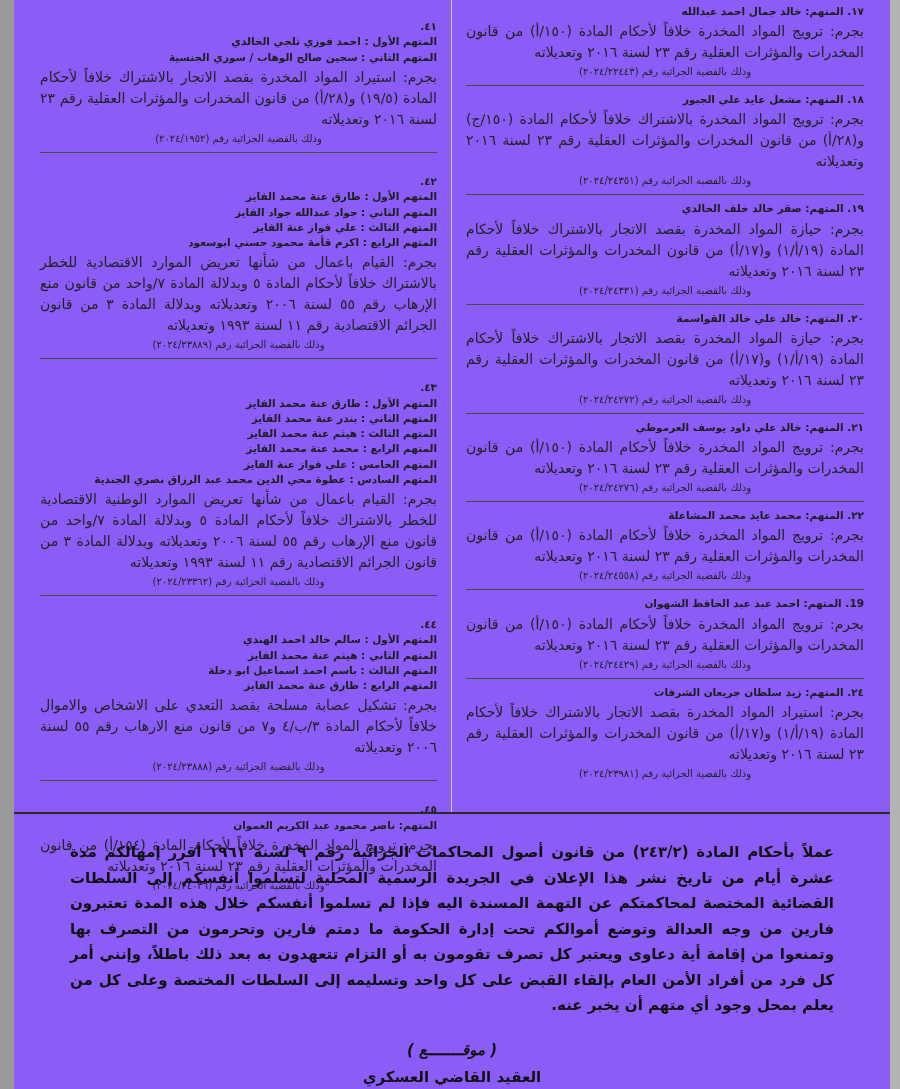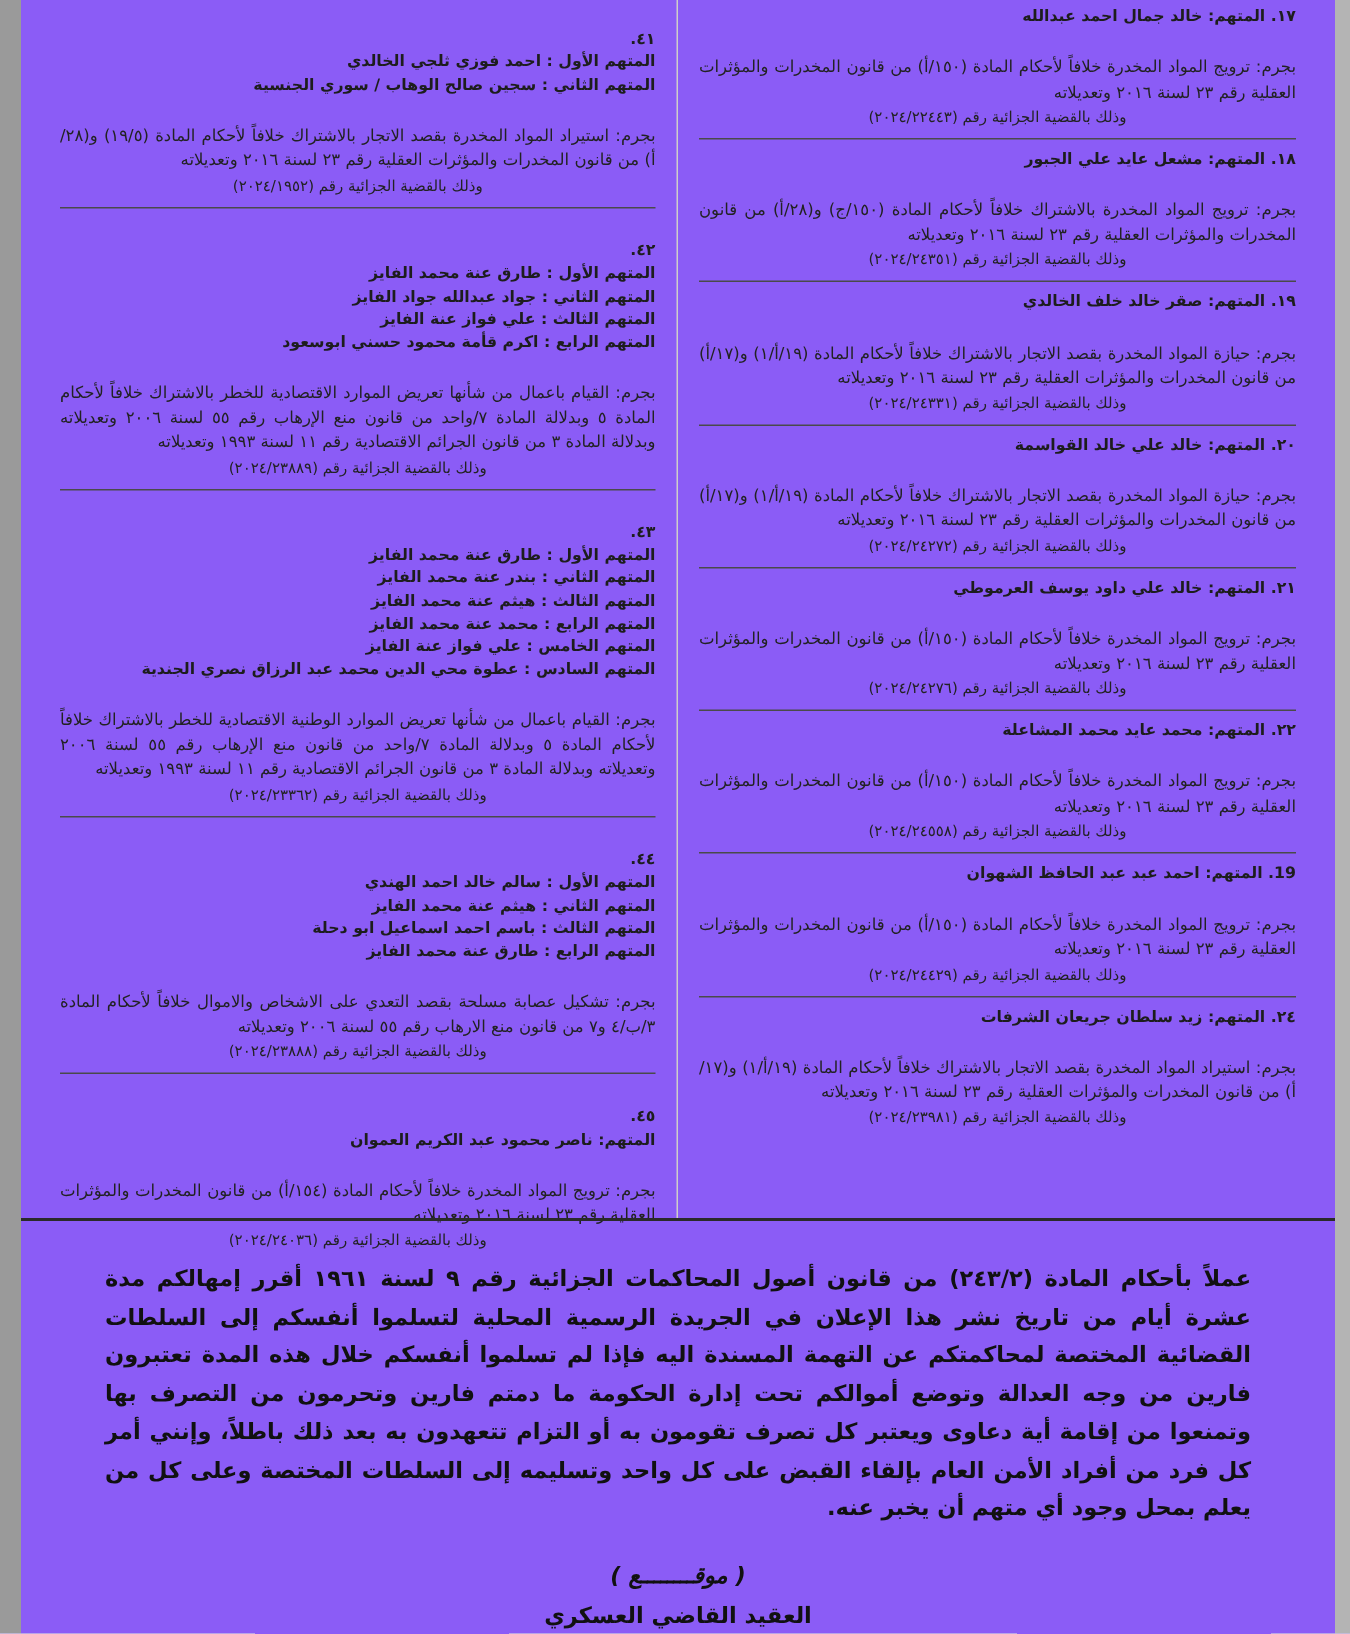--- a/index.html
+++ b/index.html
@@ -54,12 +54,12 @@
     font-weight:600;
   }
   .entry .bd{
-    font-size:11px;
+    font-size:14px;
     line-height:1.5;
     color:#222;
     text-align:justify;
     text-align-last:right;
-    margin-top:18px;
+    margin-top:2px;
   }
   .entry .tail{
     font-size:10px;

